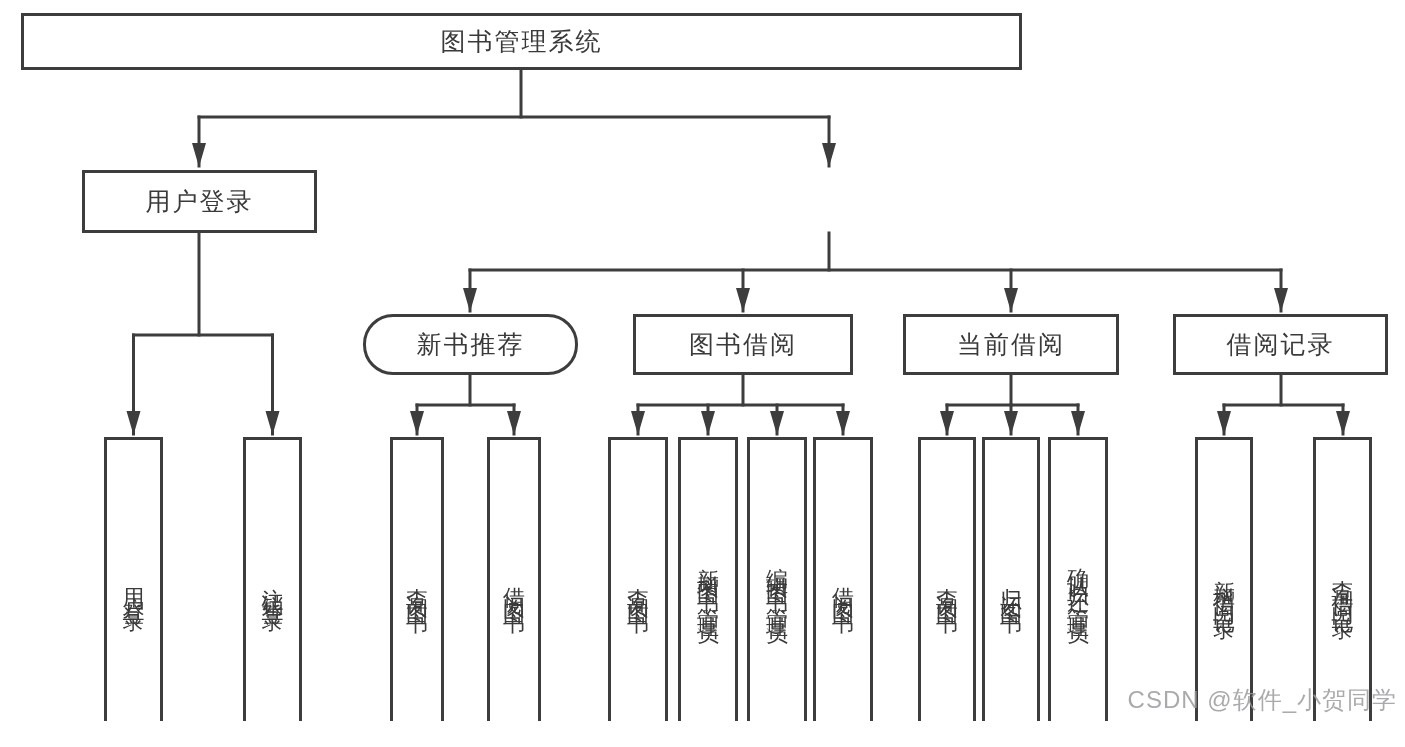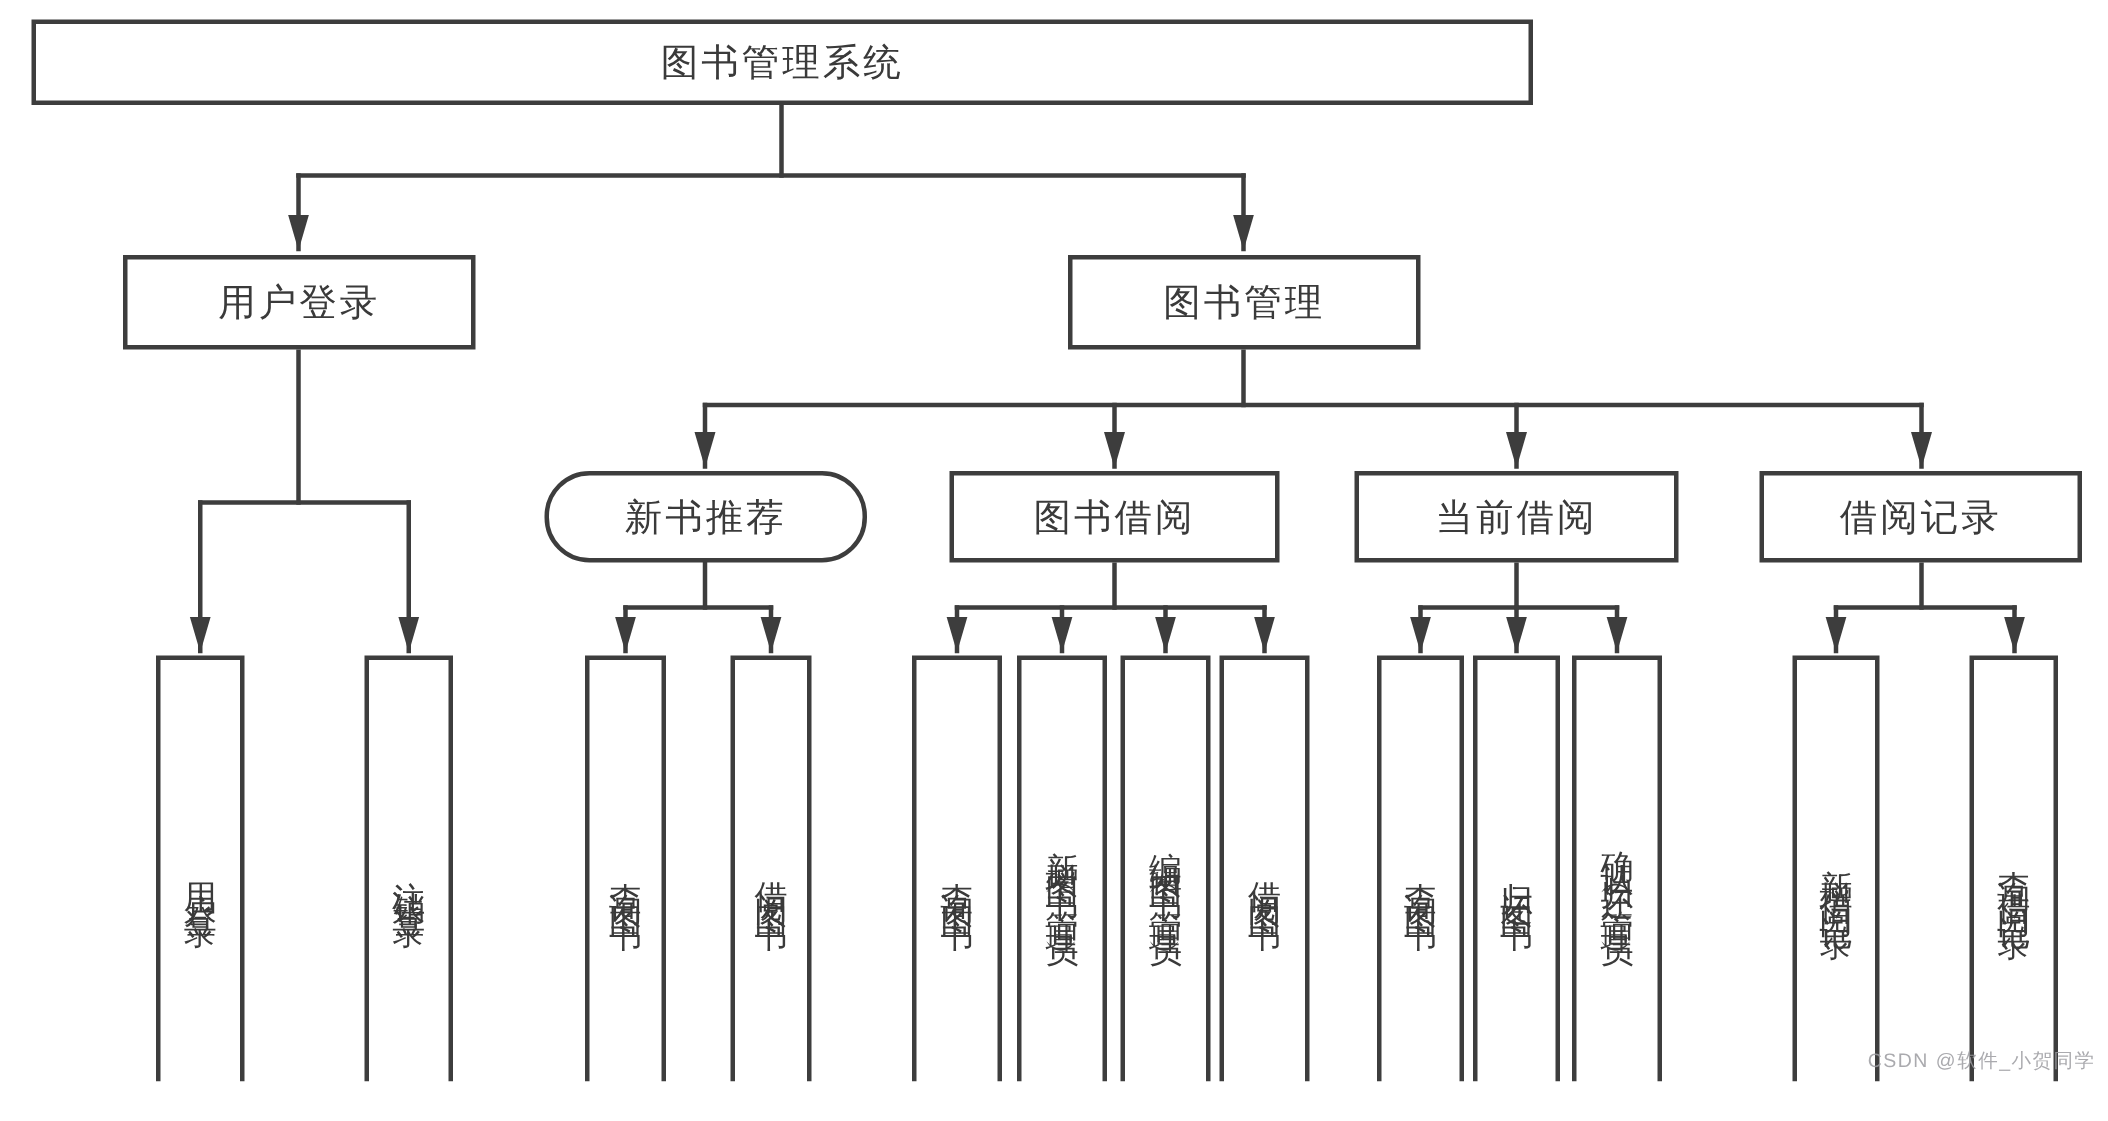--- a/index.html
+++ b/index.html
@@ -115,9 +115,6 @@
   <div class="node" style="left:82px; top:170px; width:235px; height:63px;">
     <span class="hlabel">用户登录</span>
   </div>
-  <div class="node" style="left:712px; top:170px; width:235px; height:63px;">
-    <span class="hlabel">图书管理</span>
-  </div>
 
   <div class="node" style="left:363px; top:314px; width:215px; height:61px;border-radius:30px;">
     <span class="hlabel">新书推荐</span>

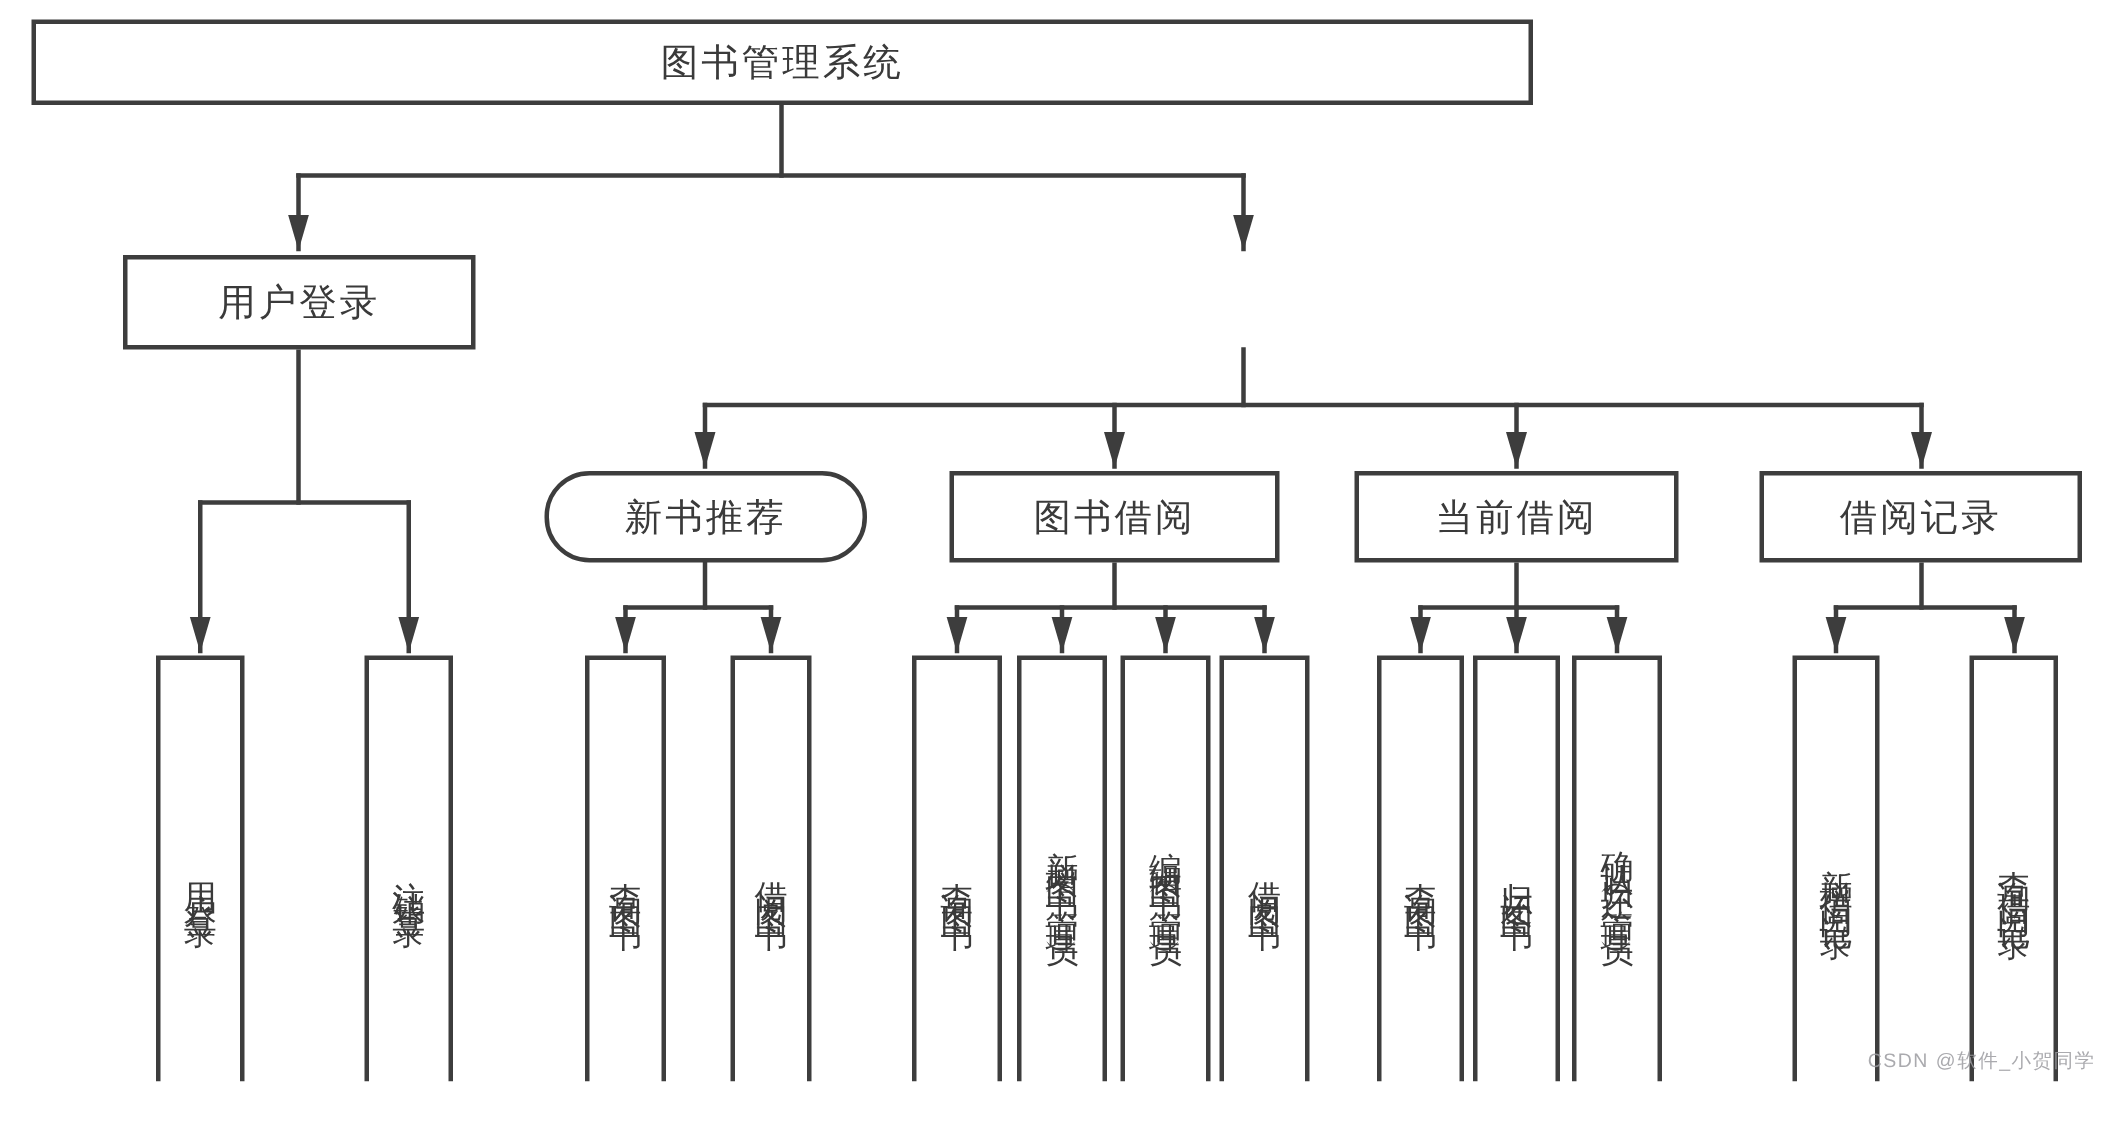--- a/index.html
+++ b/index.html
@@ -46,7 +46,7 @@
     position: absolute;
     right: 8px;
     bottom: 5px;
-    font-size: 13px;
+    font-size: 24px;
     color: rgba(155, 155, 160, 0.85);
     letter-spacing: 1px;
     white-space: nowrap;

